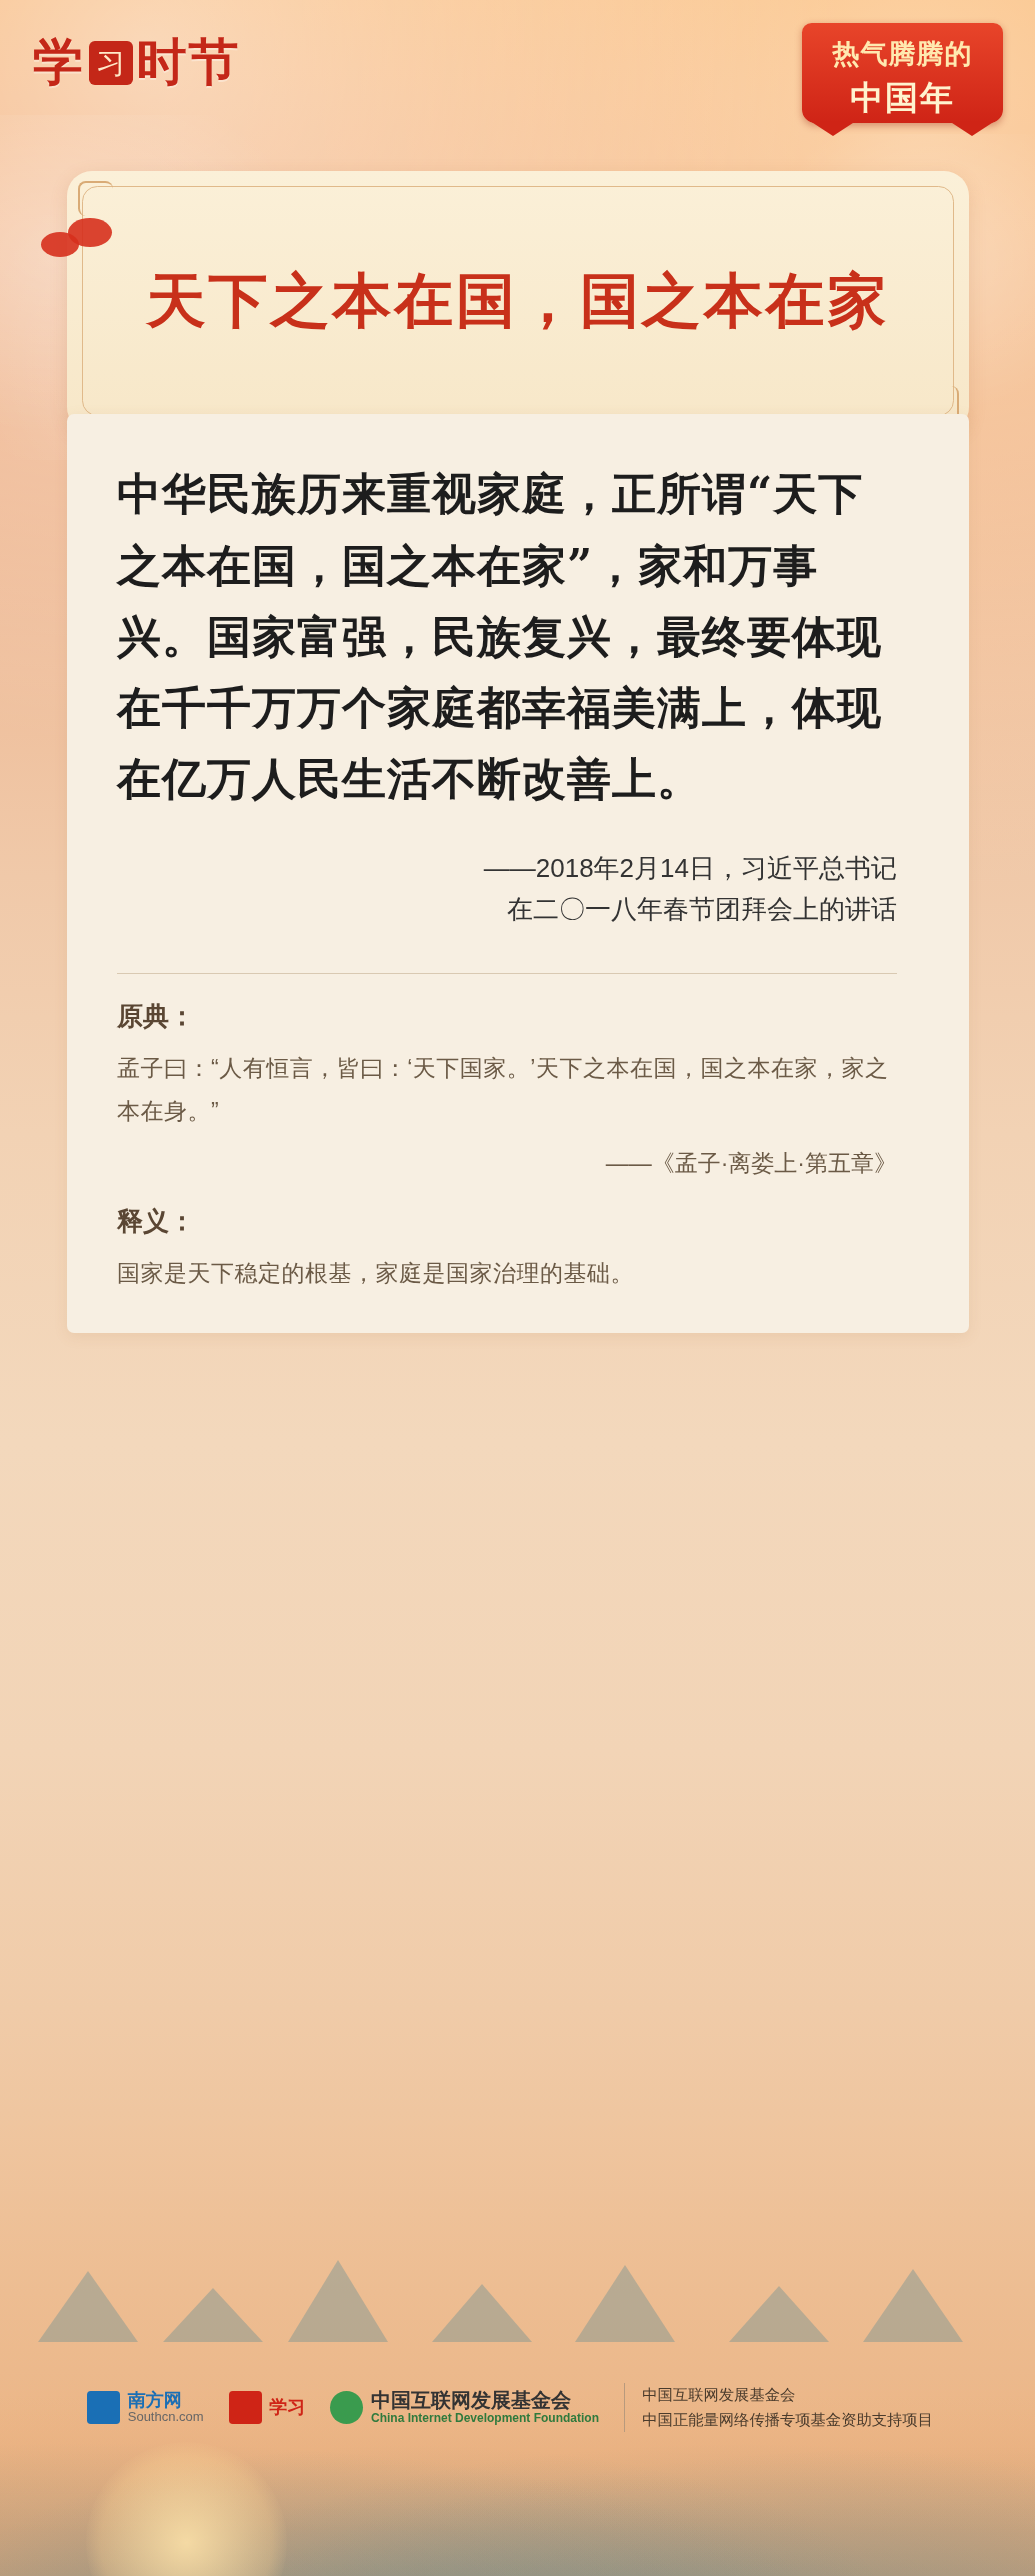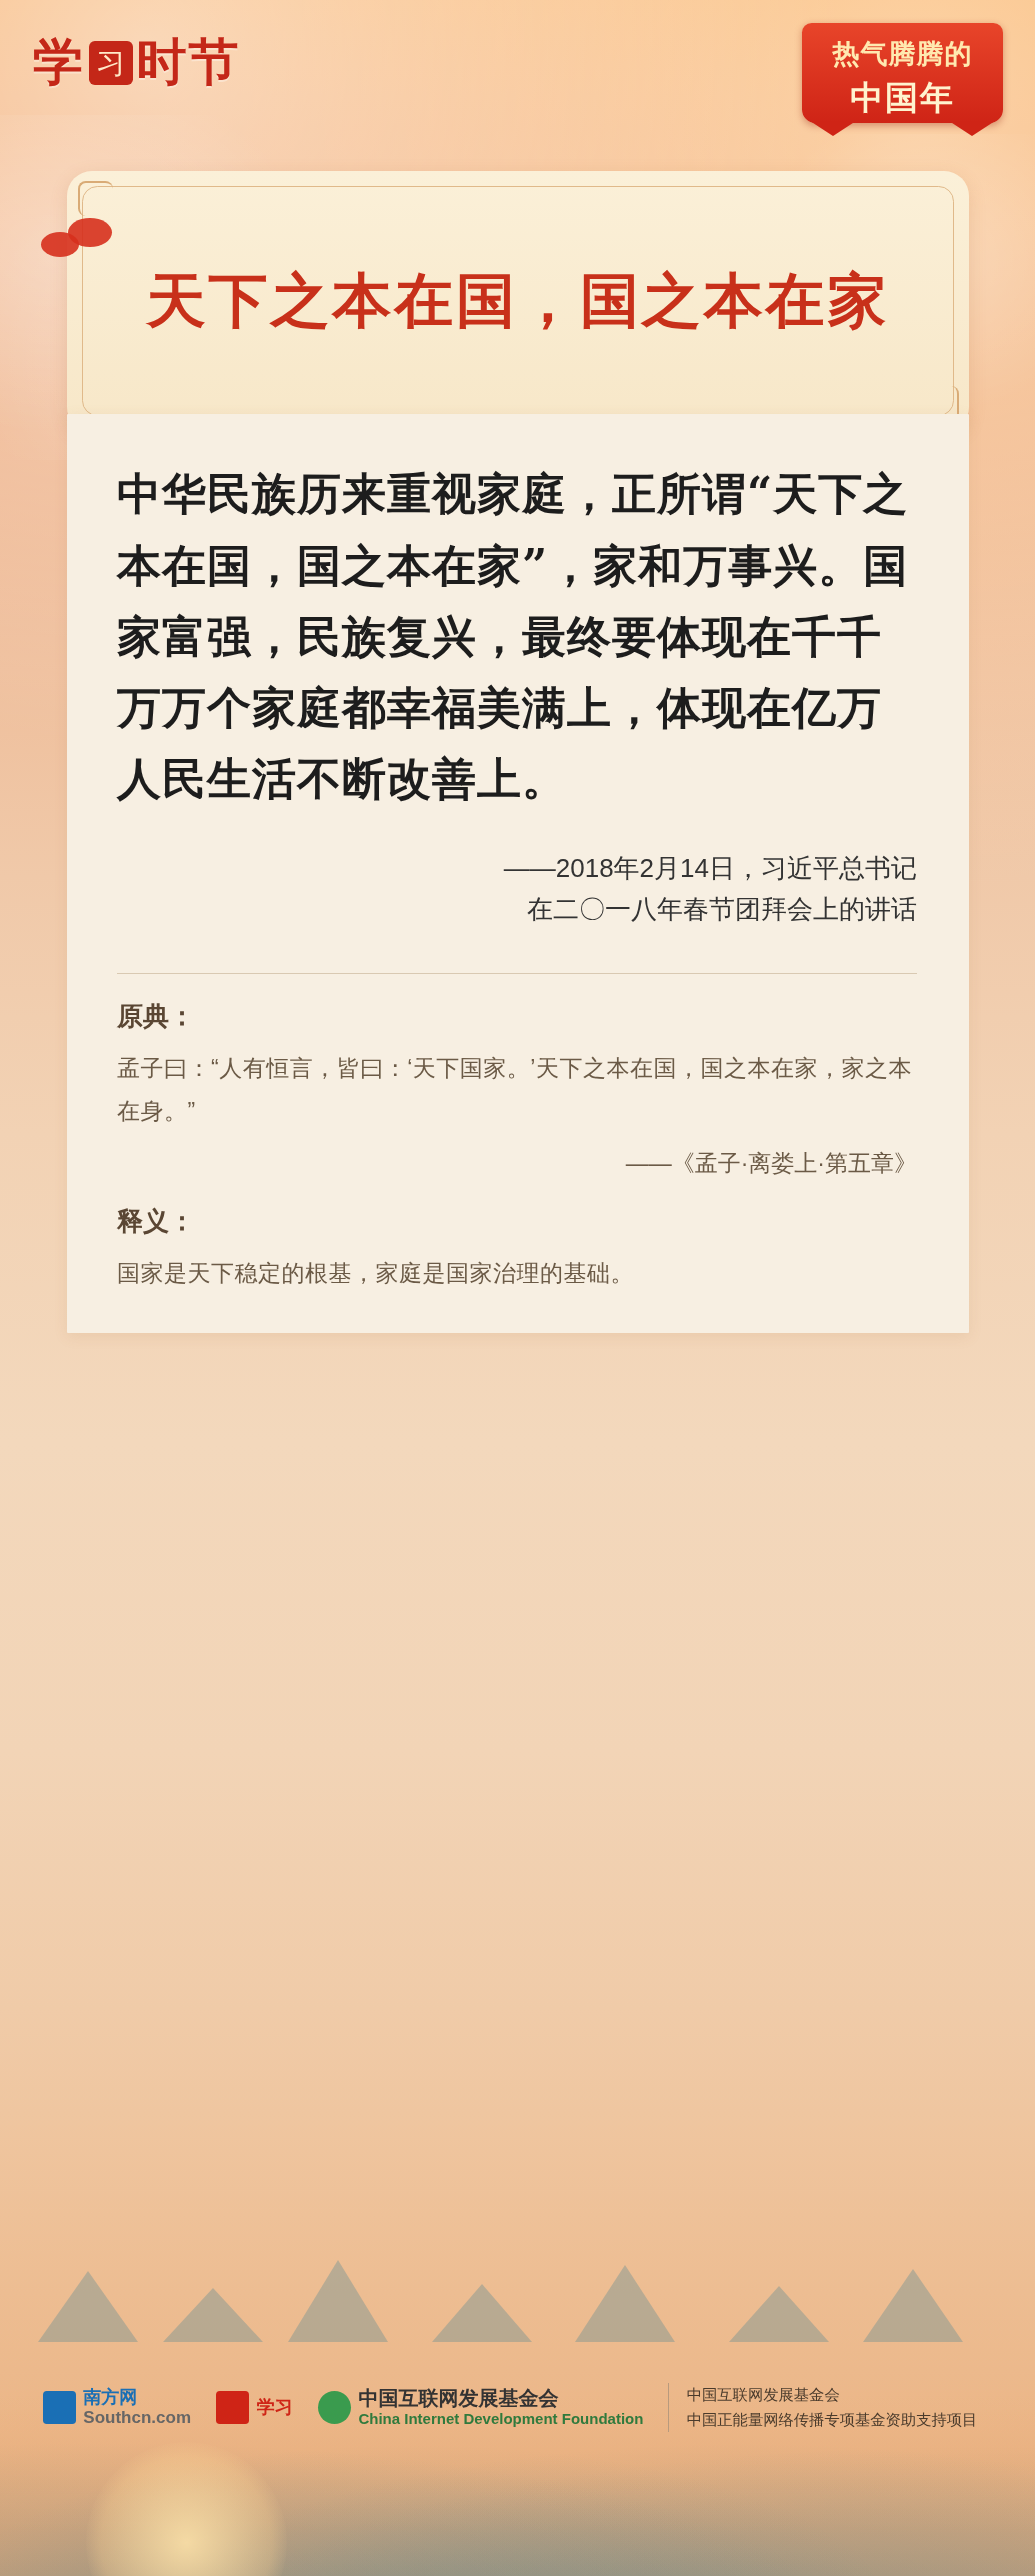--- a/index.html
+++ b/index.html
@@ -191,8 +191,8 @@
     position: relative;
     margin: -17.3px 67px 0 67px;
     background: #f7efe2;
-    border-radius: 1px;
-    padding: 44px 52px 38px 50px;
+    border-radius: 7px;
+    padding: 44px 72px 38px 50px;
     box-shadow: 0 3.8px 13.4px rgba(170,120,70,0.12);
   }
   .quote {

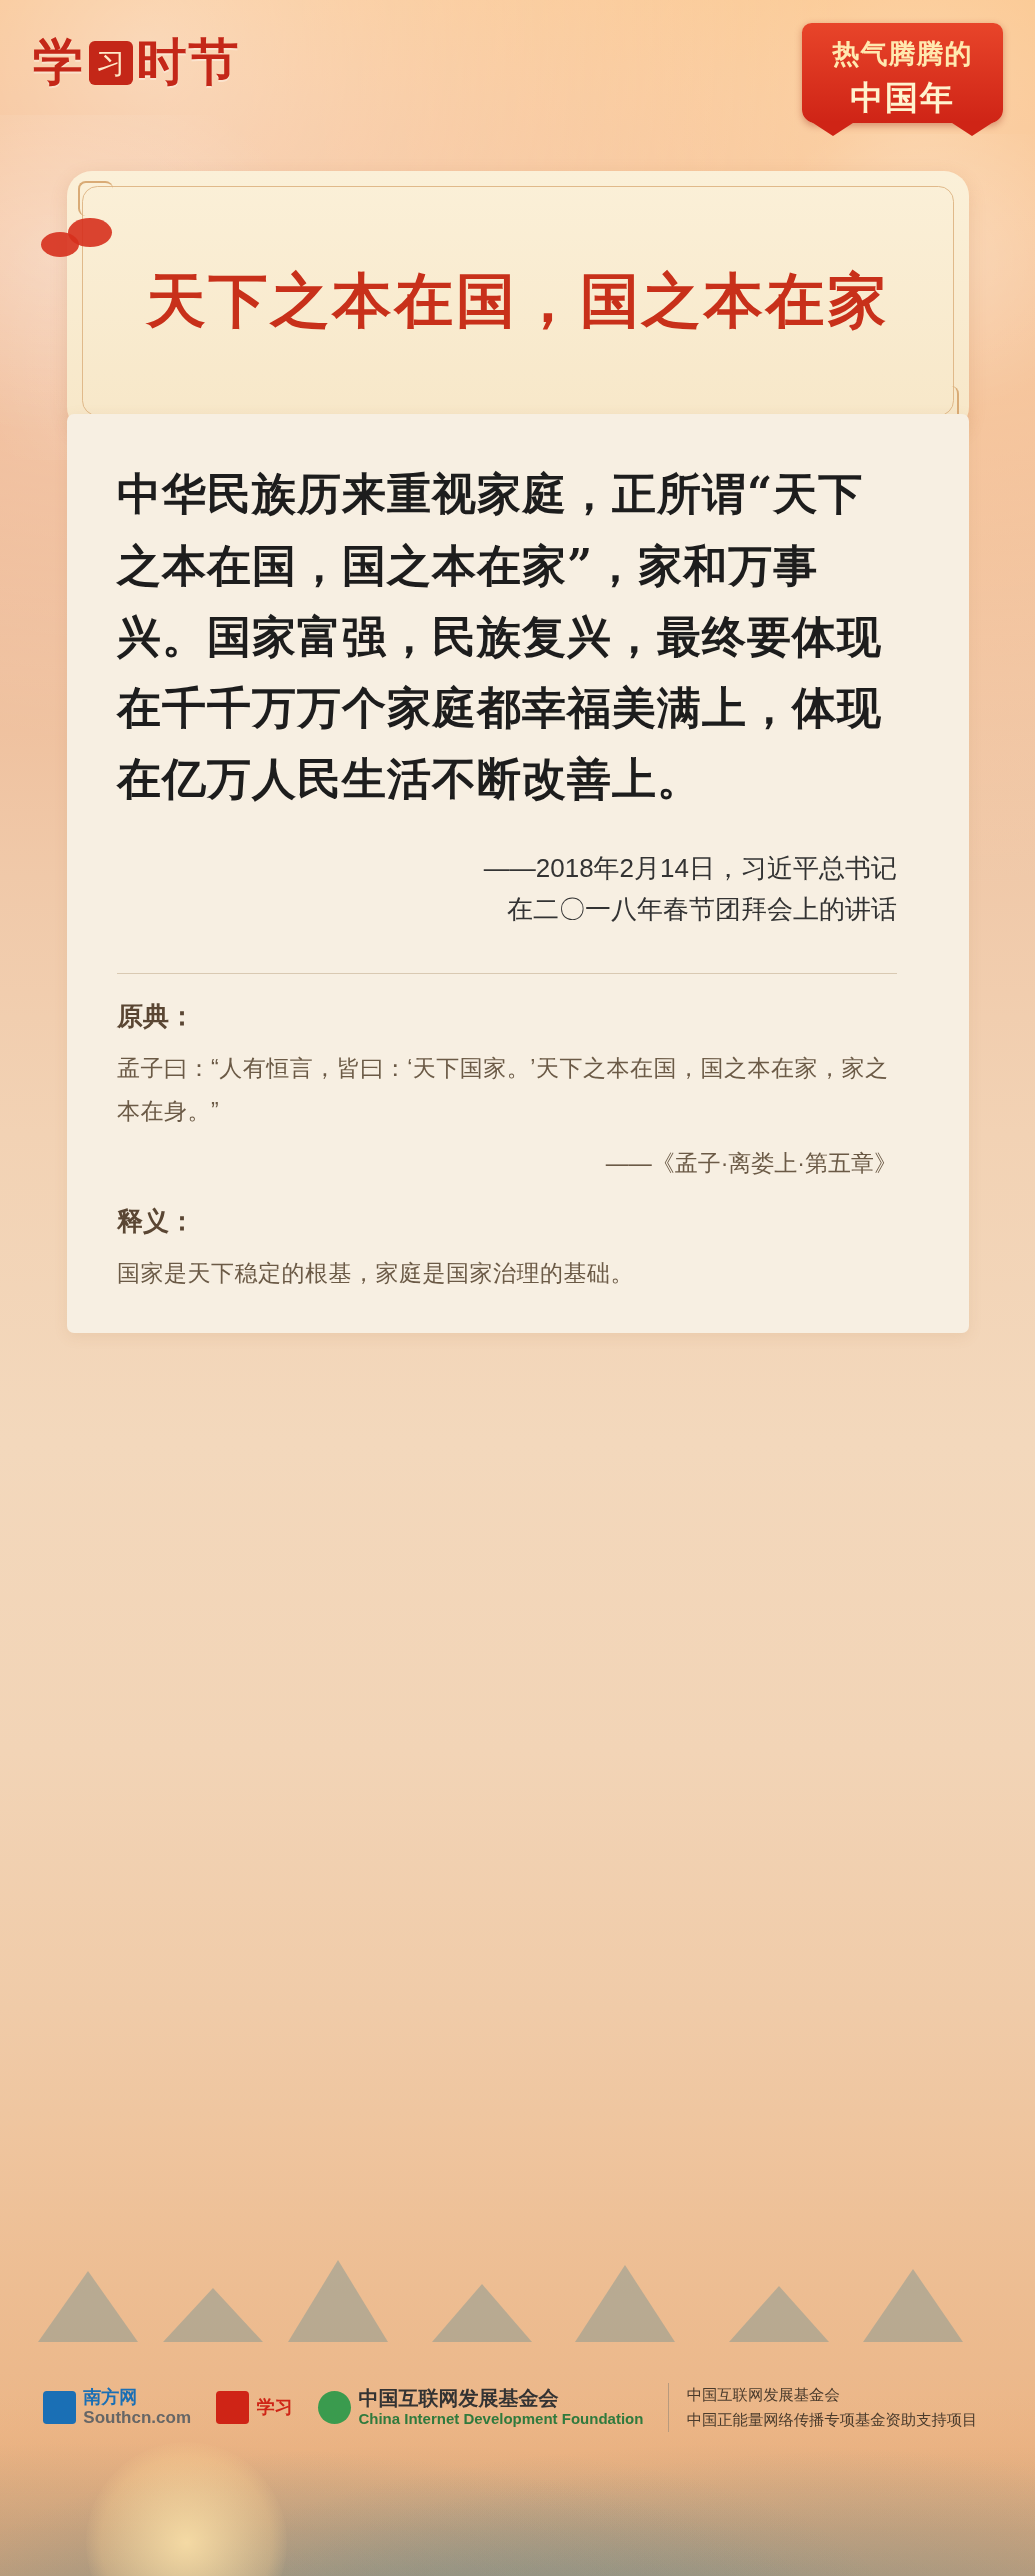--- a/index.html
+++ b/index.html
@@ -337,7 +337,7 @@
     line-height: 1.15;
   }
   .logo-cap.red { color: #cf2416; }
-  .logo-cap .sub { display: block; font-size: 17px; font-weight: bold; color: #666; }
+  .logo-cap .sub { display: block; font-size: 13px; font-weight: normal; color: #666; }
   .logo-cap.cidf { color: #2f7a3d; }
   .logo-cap.cidf .cn { font-size: 20px; color: #333; }
   .logo-cap.cidf .en { display:block; font-size: 15px; color: #2f7a3d; }

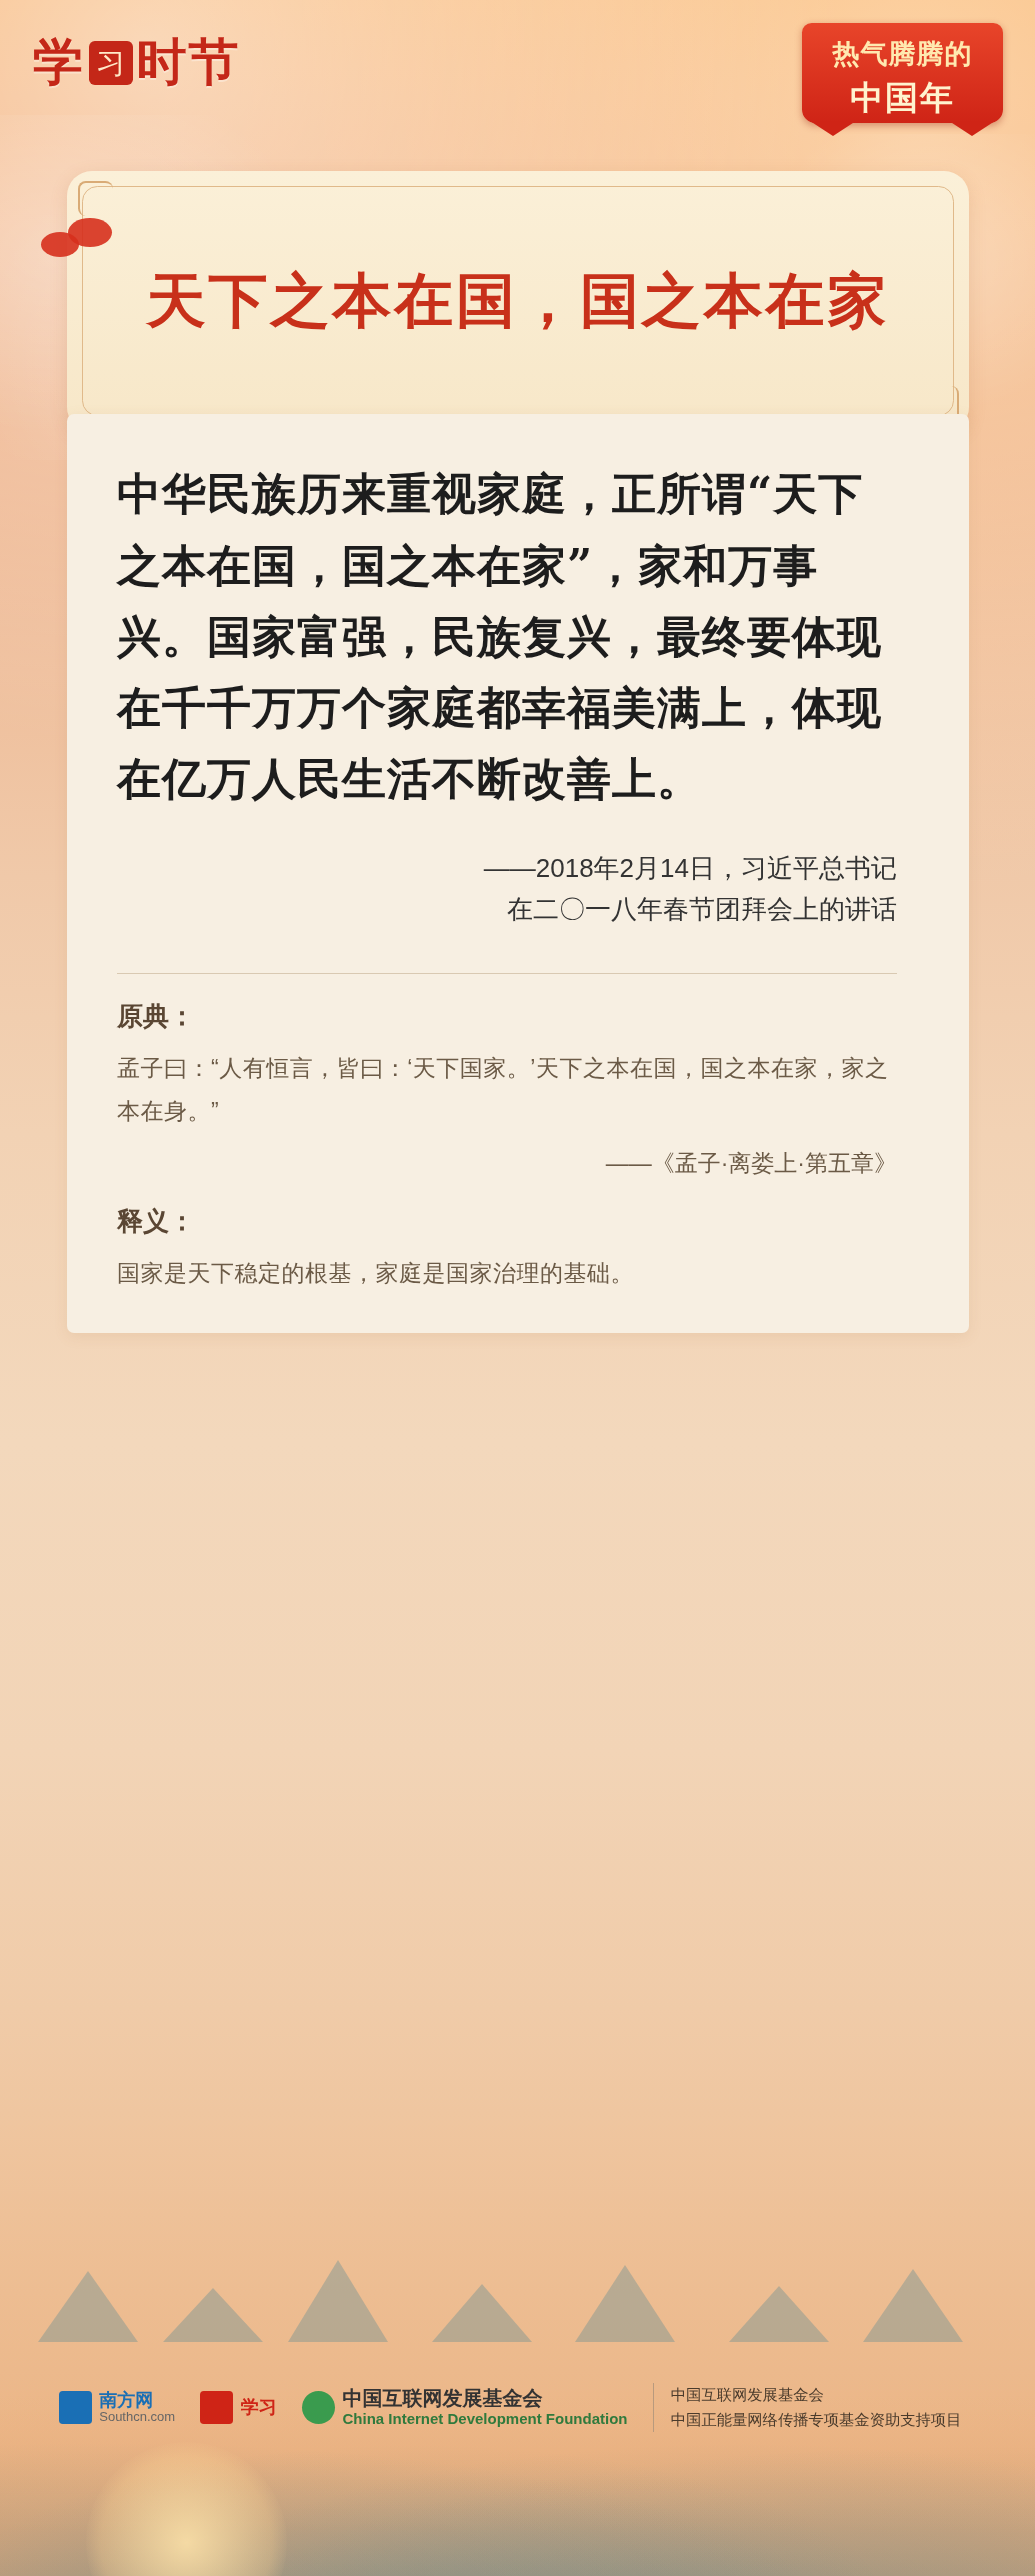--- a/index.html
+++ b/index.html
@@ -340,7 +340,7 @@
   .logo-cap .sub { display: block; font-size: 13px; font-weight: normal; color: #666; }
   .logo-cap.cidf { color: #2f7a3d; }
   .logo-cap.cidf .cn { font-size: 20px; color: #333; }
-  .logo-cap.cidf .en { display:block; font-size: 15px; color: #2f7a3d; }
+  .logo-cap.cidf .en { display:block; font-size: 12px; color: #2f7a3d; }
   .fund-note {
     border-left: 1px solid #b89a7d;
     padding-left: 17.3px;

